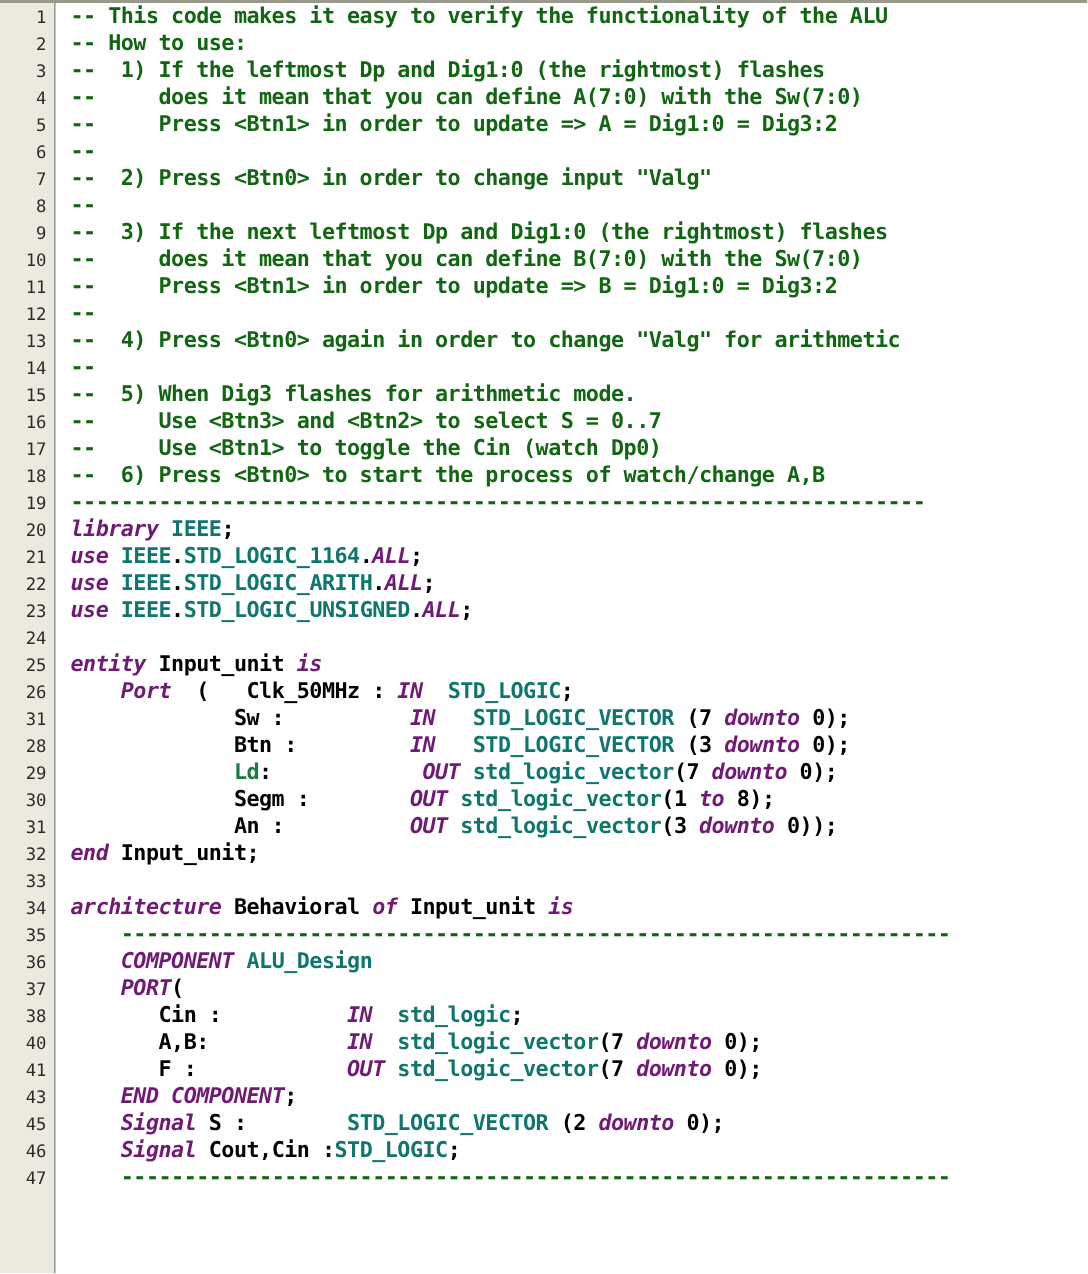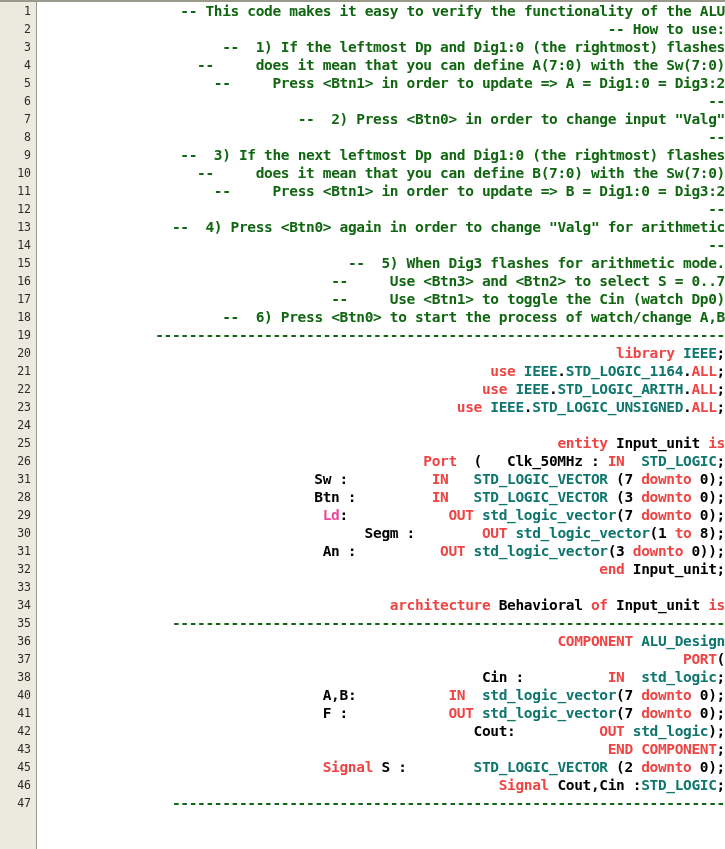--- a/index.html
+++ b/index.html
@@ -66,7 +66,6 @@
     color: #000000;
     letter-spacing: -0.35px;
     overflow: hidden;
-    text-align: right;
   }
   .t-cmt  { color: #116611; }
   .t-kw   { color: #ef4444; }

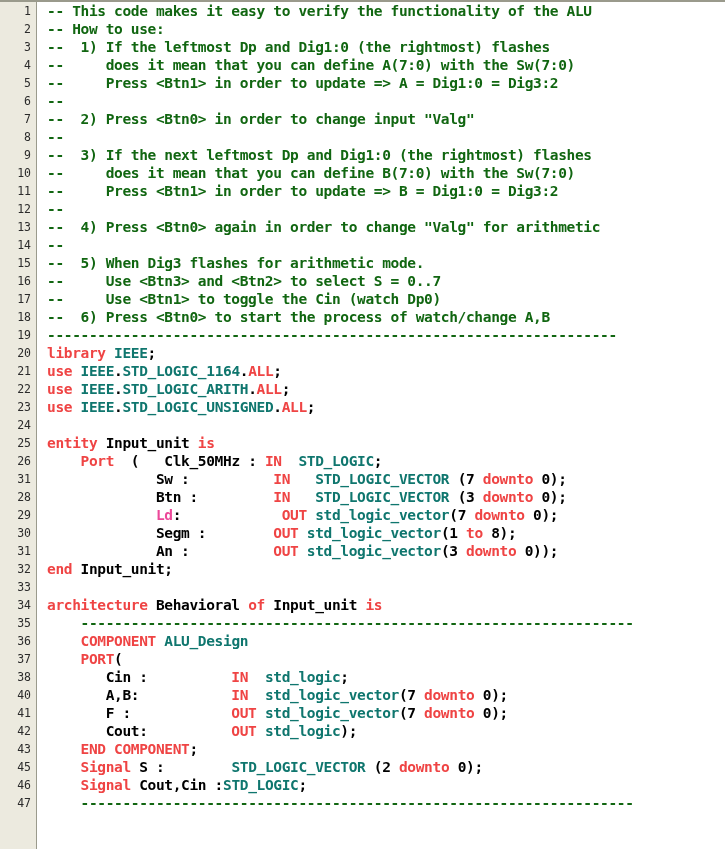--- a/index.html
+++ b/index.html
@@ -68,7 +68,7 @@
     overflow: hidden;
   }
   .t-cmt  { color: #116611; }
-  .t-kw   { color: #ef4444; }
+  .t-kw   { color: #701a75; font-style: italic; }
   .t-type { color: #0f766e; }
   .t-id   { color: #000000; }
   .t-err  { color: #ec4899; }

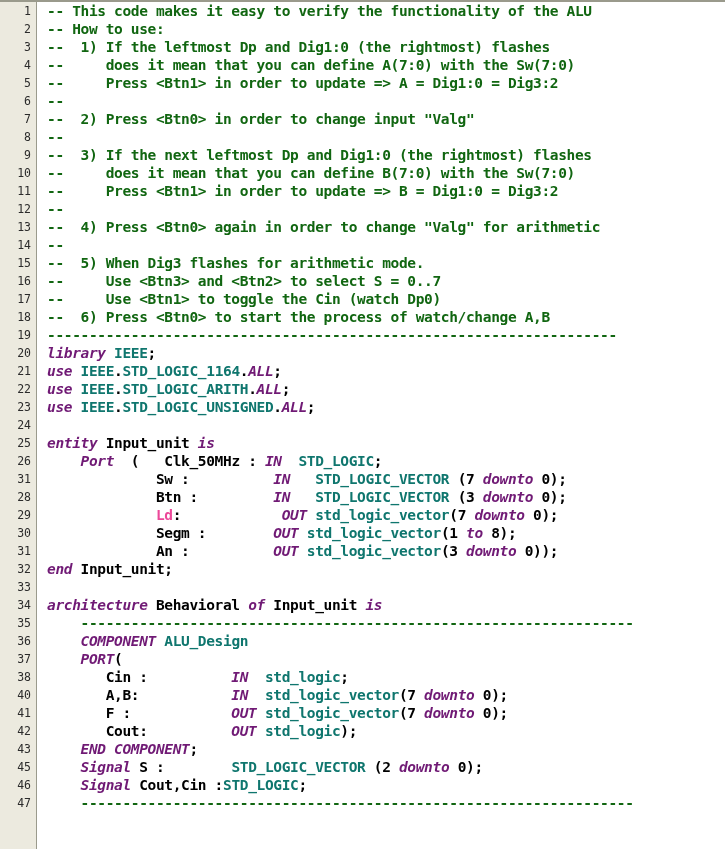--- a/index.html
+++ b/index.html
@@ -71,7 +71,7 @@
   .t-kw   { color: #701a75; font-style: italic; }
   .t-type { color: #0f766e; }
   .t-id   { color: #000000; }
-  .t-err  { color: #ec4899; }
+  .t-err  { color: #15803d; }
 </style>
 </head>
 <body>

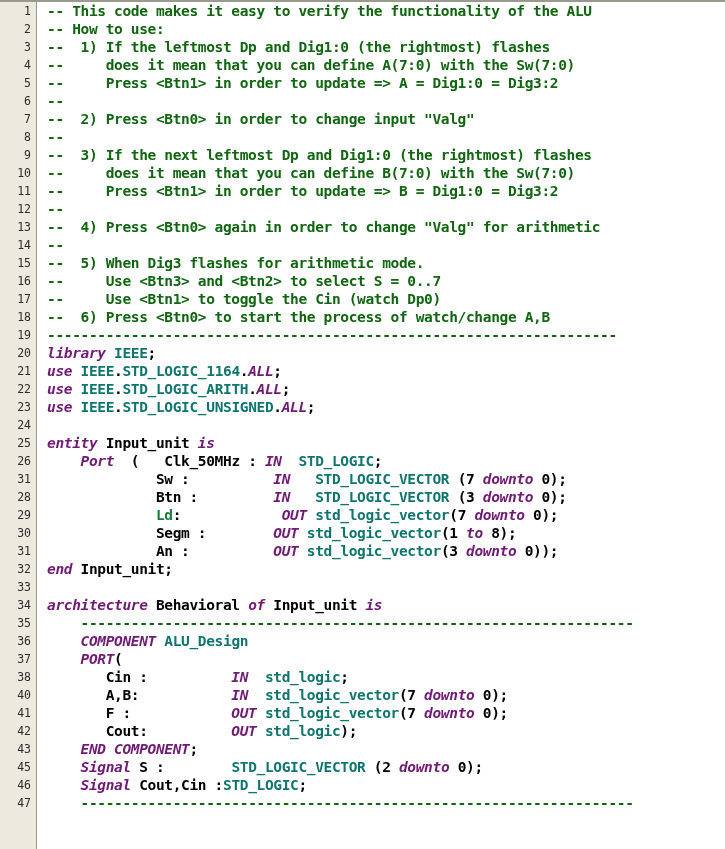--- a/index.html
+++ b/index.html
@@ -280,11 +280,6 @@
         <div class="code"><span class="t-id">       F :            </span><span class="t-kw">OUT</span><span class="t-id"> </span><span class="t-type">std_logic_vector</span><span class="t-id">(7 </span><span class="t-kw">downto</span><span class="t-id"> 0);</span></div>
       </div>
       <div class="row">
-        <div class="lineno">42</div>
-        <div class="spacer"></div>
-        <div class="code"><span class="t-id">       Cout:          </span><span class="t-kw">OUT</span><span class="t-id"> </span><span class="t-type">std_logic</span><span class="t-id">);</span></div>
-      </div>
-      <div class="row">
         <div class="lineno">43</div>
         <div class="spacer"></div>
         <div class="code"><span class="t-id">    </span><span class="t-kw">END COMPONENT</span><span class="t-id">;</span></div>

